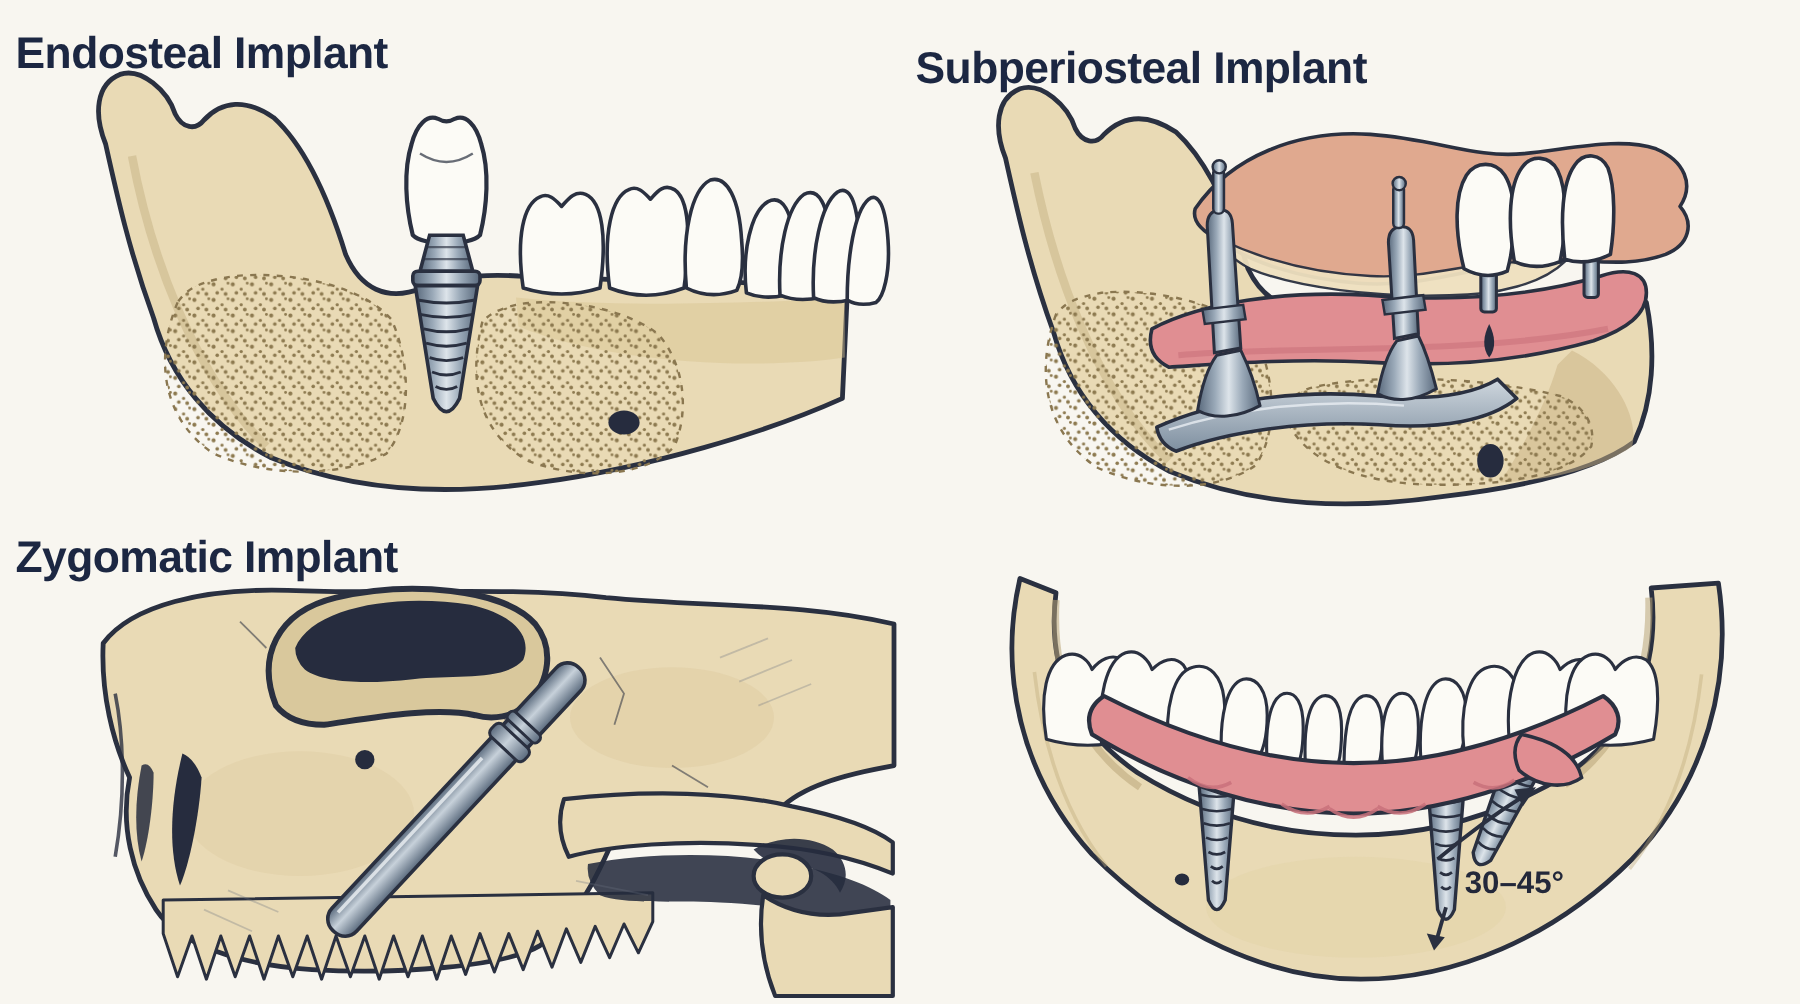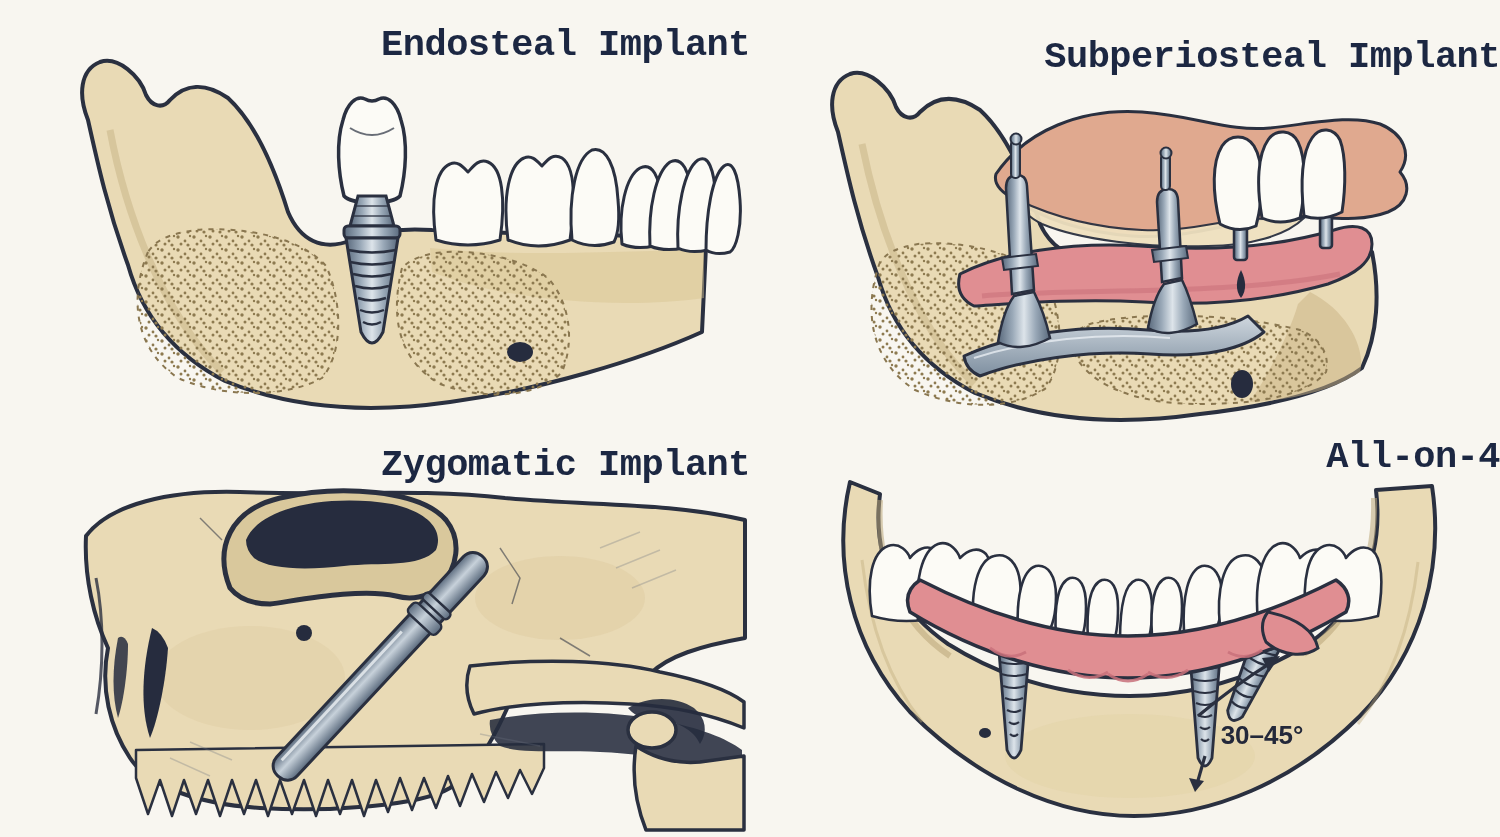--- a/index.html
+++ b/index.html
@@ -6,8 +6,8 @@
   body{background:var(--page-bg,#f8f6f0);font-family:"Liberation Sans",sans-serif;}
   #stage{position:relative;width:1500px;height:837px;background:var(--page-bg,#f8f6f0);overflow:hidden;}
   .panel{position:absolute;}
-  .panel .title{position:absolute;left:0;right:0;text-align:right;
-    font-family:Liberation Mono, monospace;font-weight:bold;font-size:37px;
+  .panel .title{position:absolute;left:0;right:0;text-align:left;
+    font-family:Liberation Sans, sans-serif;font-weight:bold;font-size:37px;
     letter-spacing:-0.5px;color:var(--title,#1c2742);margin-left:13px;}
   .panel svg{position:absolute;left:0;top:0;}
   #p1{left:0;top:0;width:750px;height:420px;}

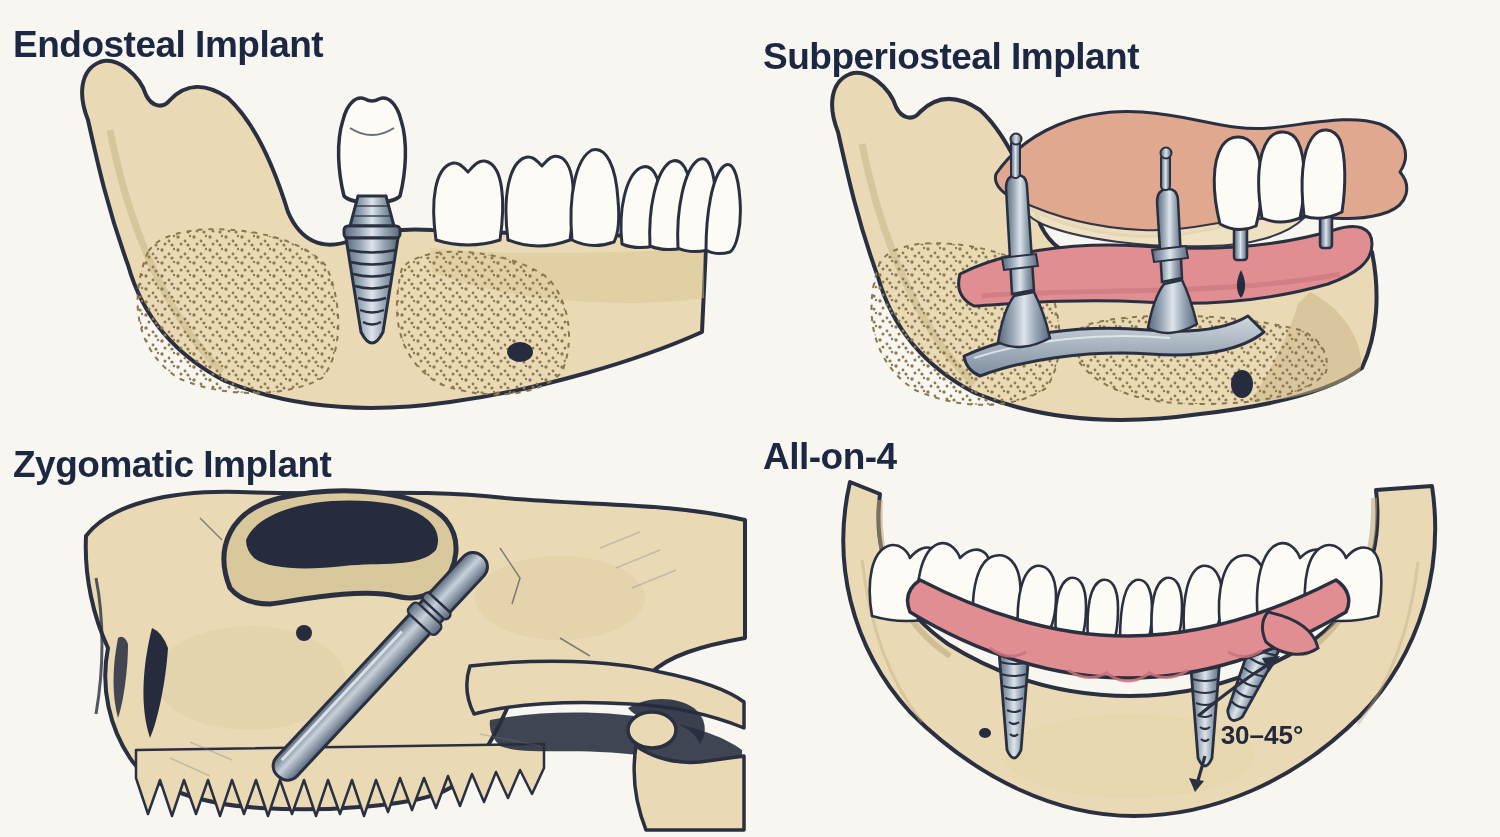--- a/index.html
+++ b/index.html
@@ -383,7 +383,6 @@
         <text class="angle" x="512" y="324" text-anchor="middle" font-size="26" fill="#23283a">30–45°</text>
       </g>
     </svg>
-    <div class="title">All-on-4</div>
   </div>
 
 </div>

